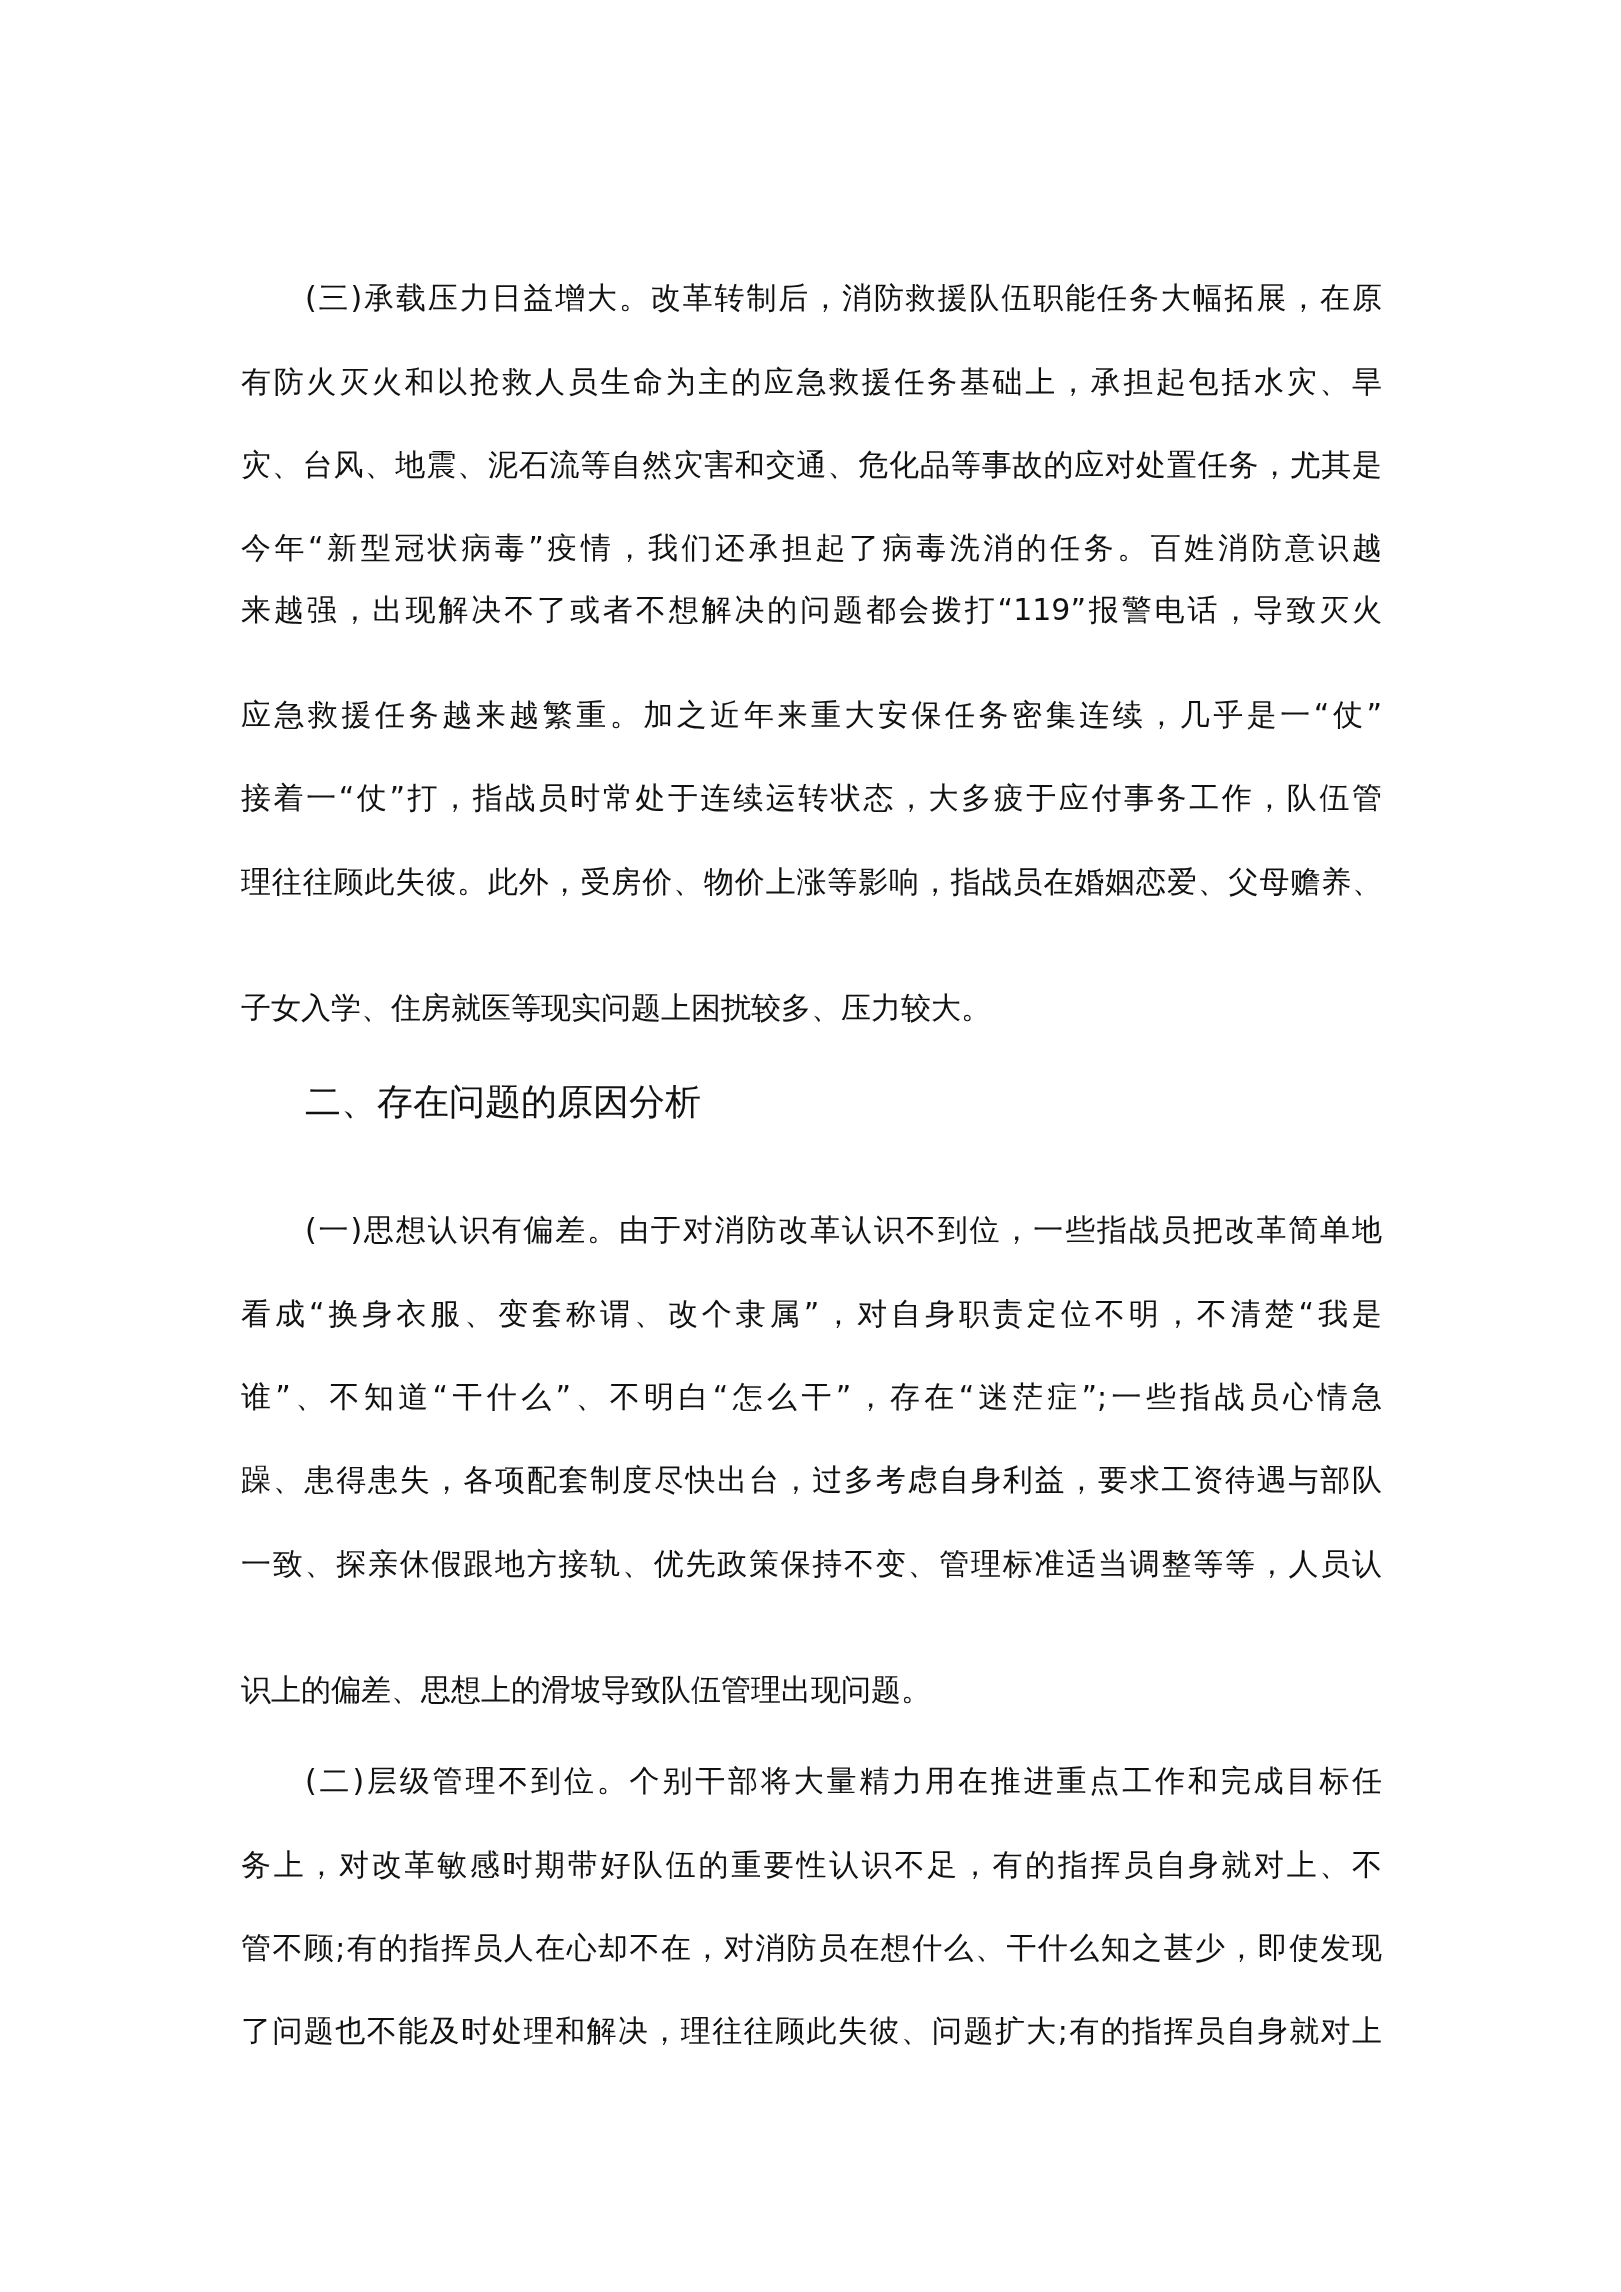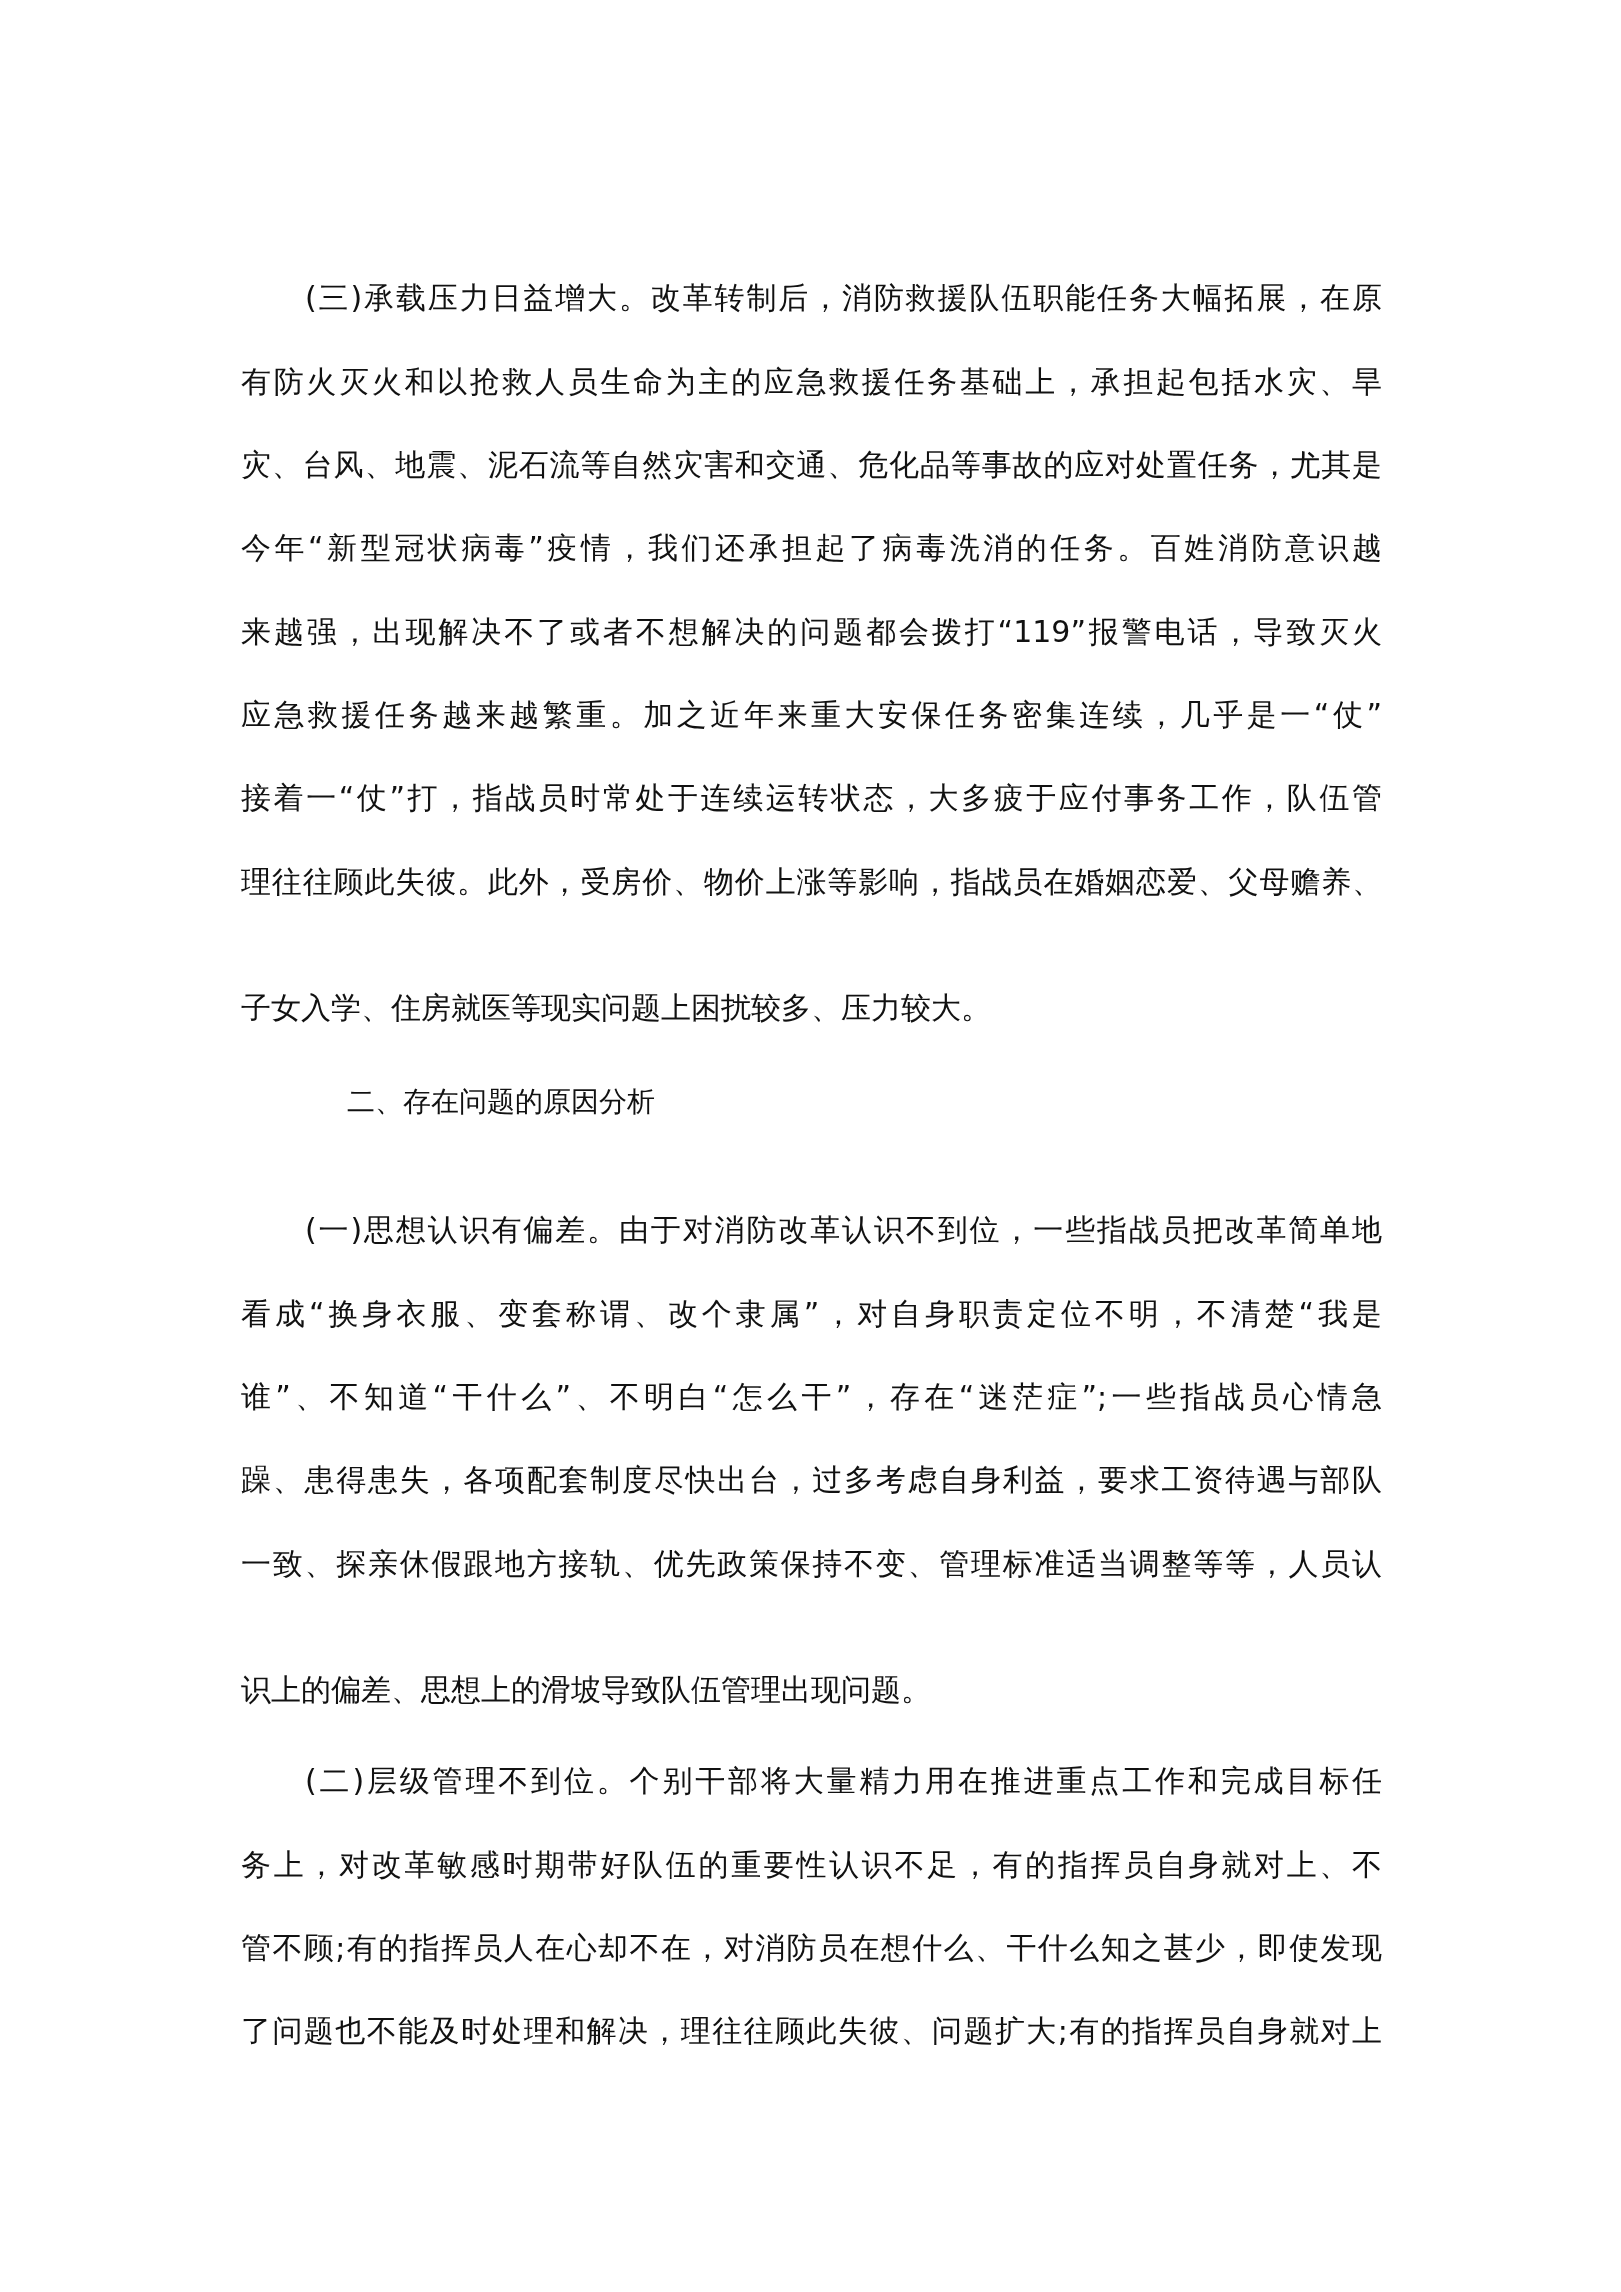--- a/index.html
+++ b/index.html
@@ -62,7 +62,7 @@
     <div class="line" style="top:362px">有防火灭火和以抢救人员生命为主的应急救援任务基础上，承担起包括水灾、旱</div>
     <div class="line" style="top:445px">灾、台风、地震、泥石流等自然灾害和交通、危化品等事故的应对处置任务，尤其是</div>
     <div class="line" style="top:528px">今年“新型冠状病毒”疫情，我们还承担起了病毒洗消的任务。百姓消防意识越</div>
-    <div class="line" style="top:612px">来越强，出现解决不了或者不想解决的问题都会拨打“119”报警电话，导致灭火</div>
+    <div class="line" style="top:590px">来越强，出现解决不了或者不想解决的问题都会拨打“119”报警电话，导致灭火</div>
     <div class="line" style="top:695px">应急救援任务越来越繁重。加之近年来重大安保任务密集连续，几乎是一“仗”</div>
     <div class="line" style="top:778px">接着一“仗”打，指战员时常处于连续运转状态，大多疲于应付事务工作，队伍管</div>
     <div class="line" style="top:862px">理往往顾此失彼。此外，受房价、物价上涨等影响，指战员在婚姻恋爱、父母赡养、</div>

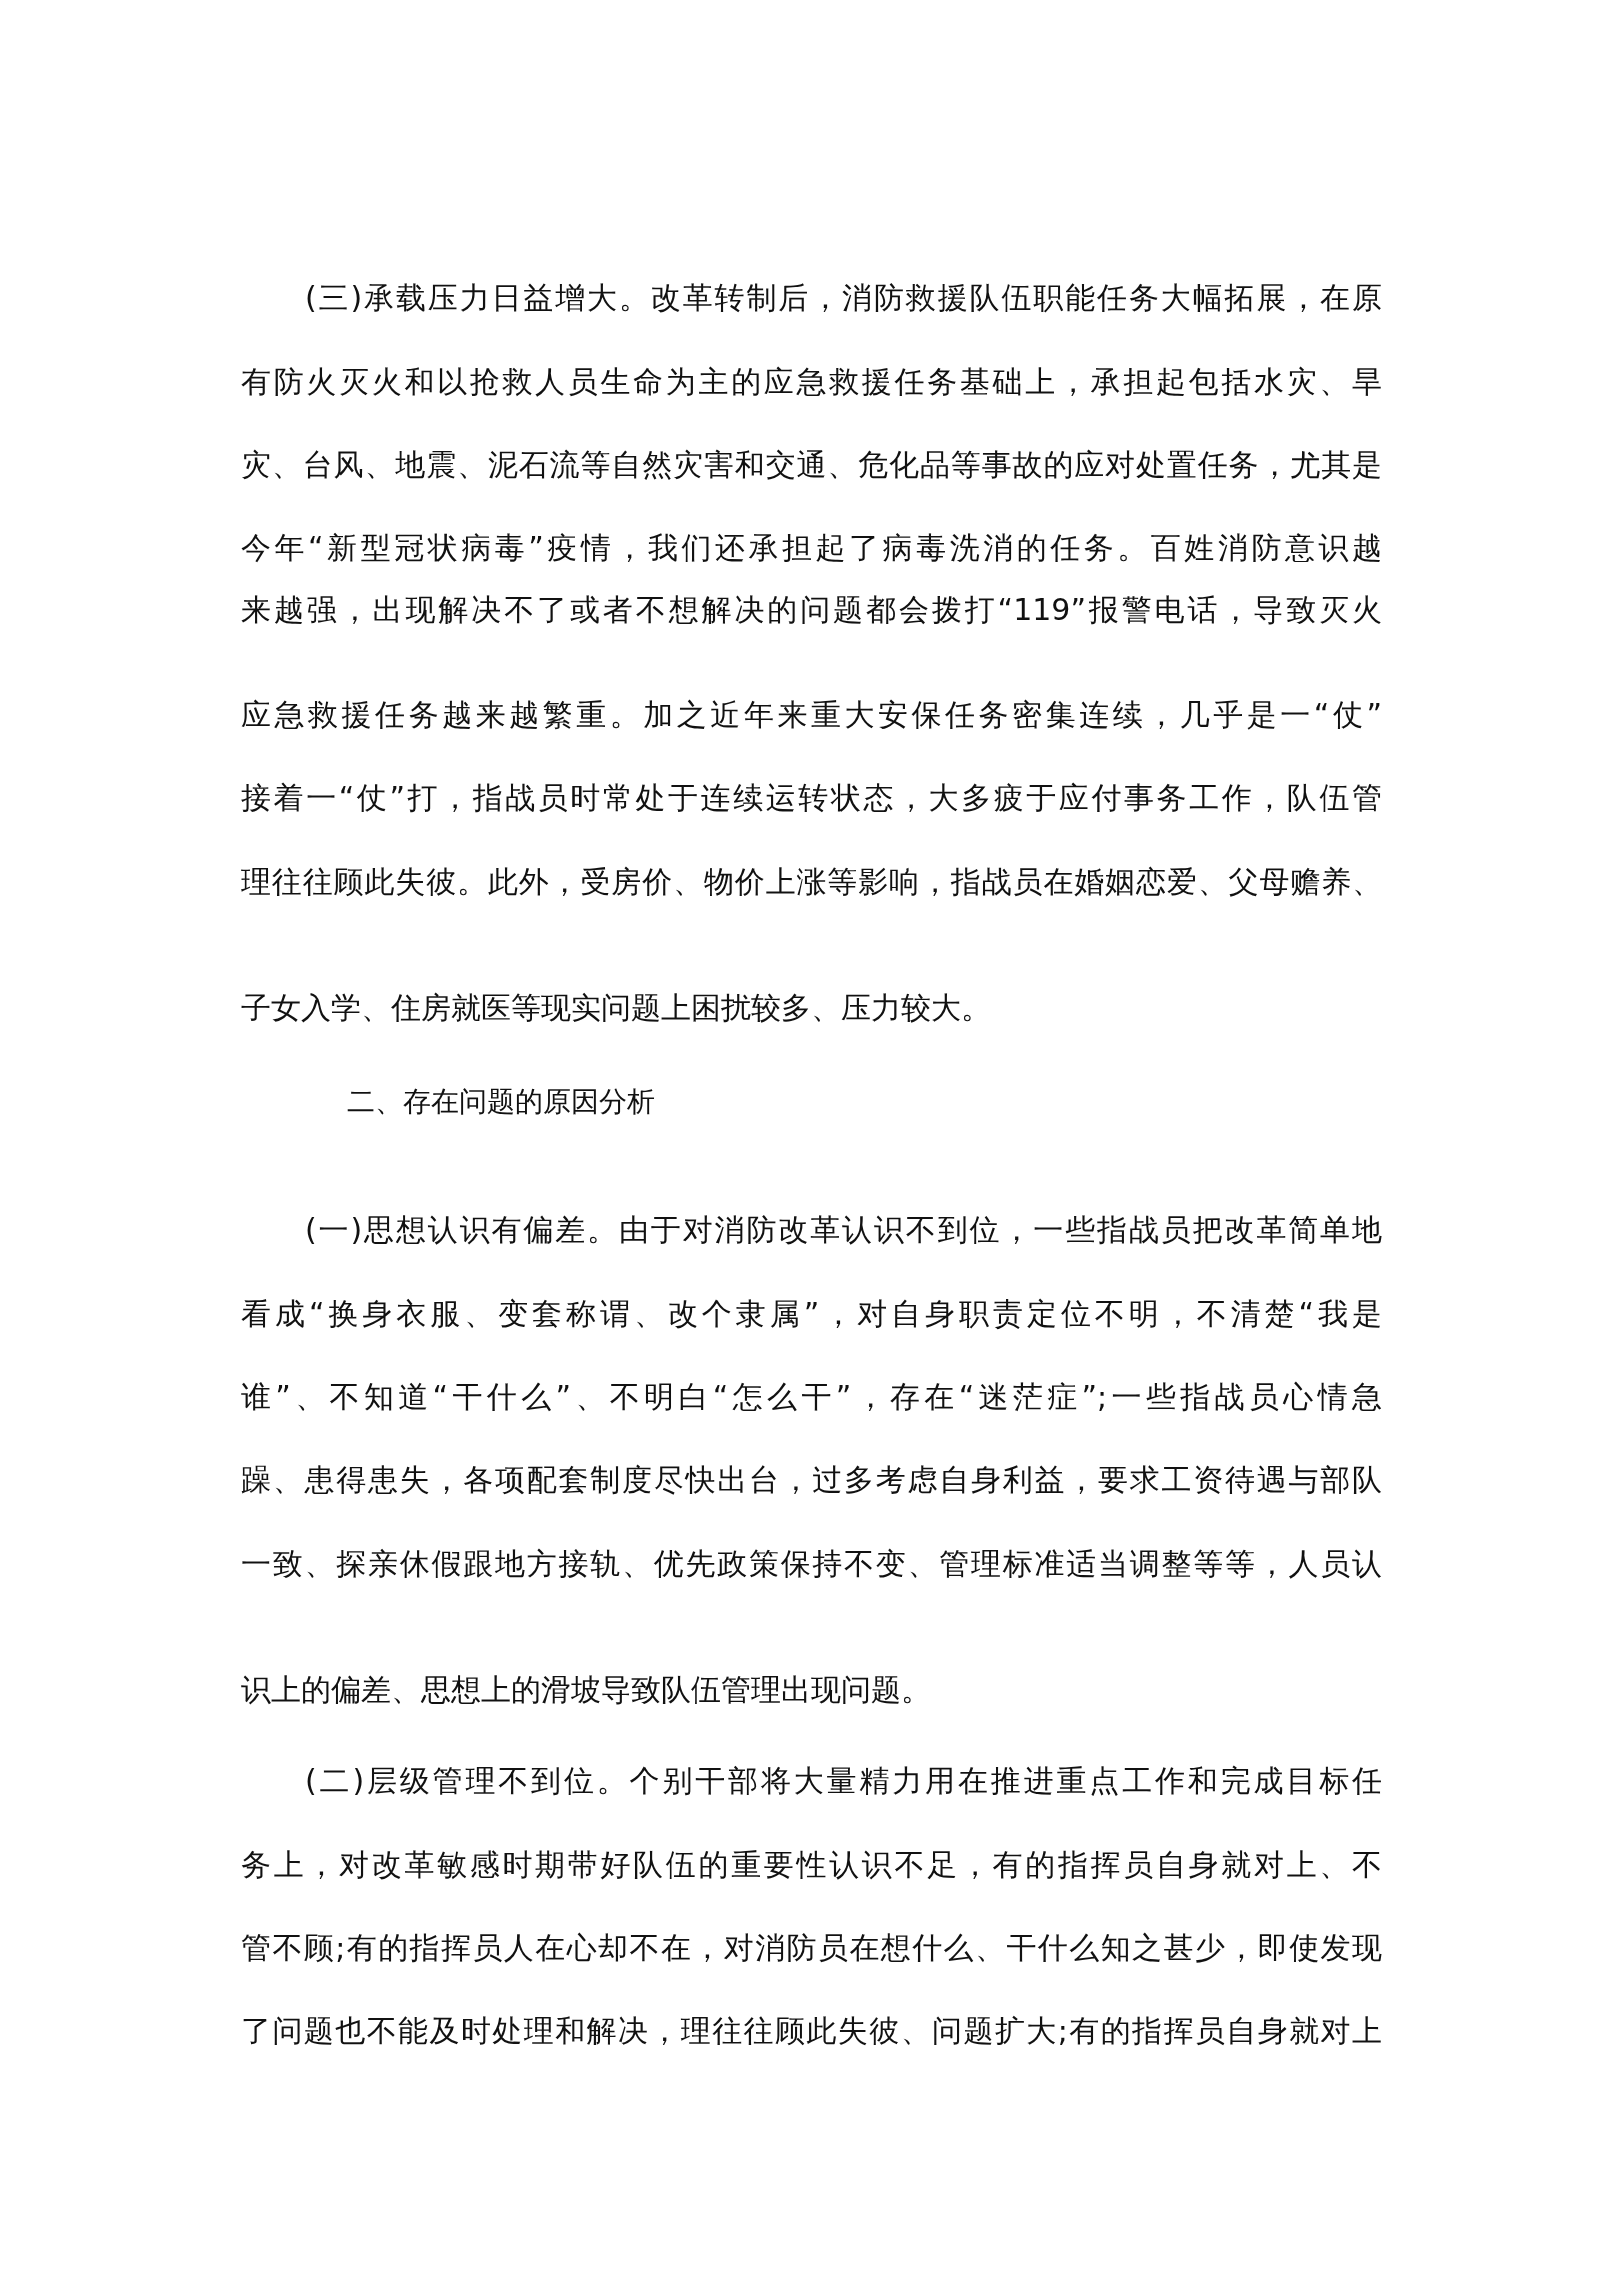--- a/index.html
+++ b/index.html
@@ -46,10 +46,9 @@
     position: absolute;
     left: 305px;
     height: 39px;
-    font-size: 28px;
+    font-size: 36px;
     line-height: 39px;
     white-space: nowrap;
-    margin-left: 42px;
   }
 </style>
 </head>

